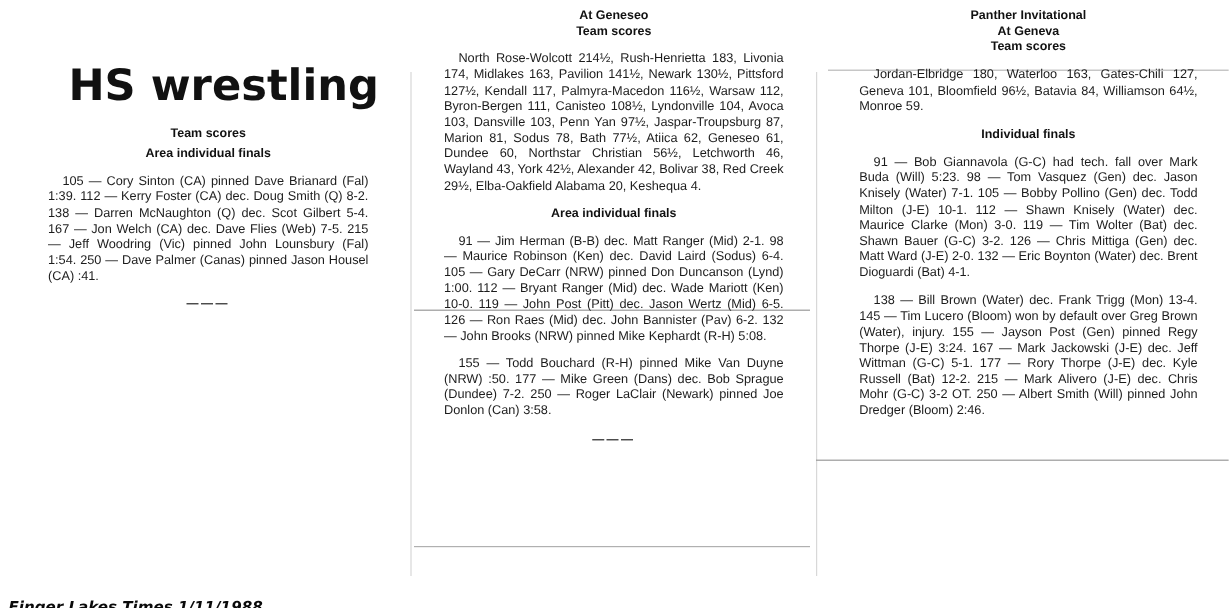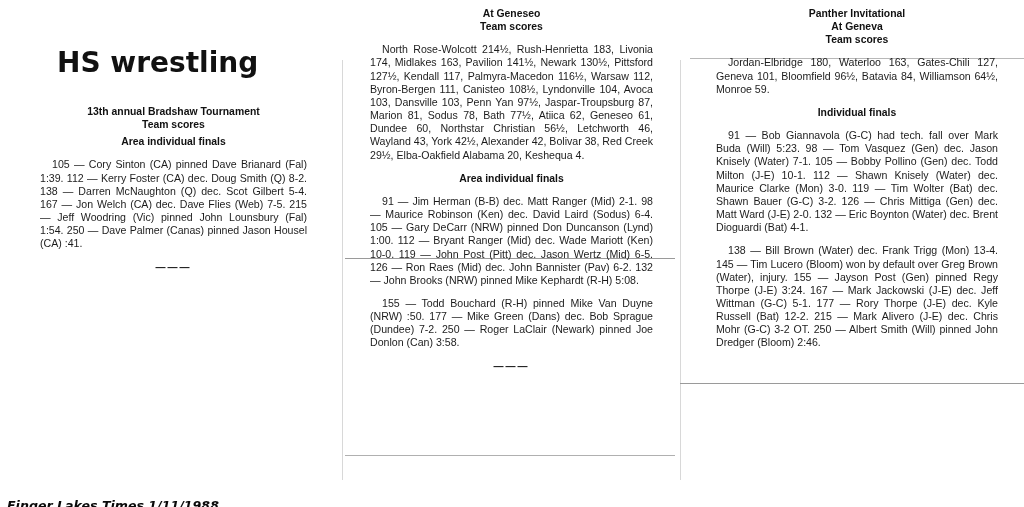--- a/index.html
+++ b/index.html
@@ -20,7 +20,7 @@
   .headline {
     position: absolute; left: 57px; top: 27px;
     font-family: "DejaVu Sans", sans-serif; font-weight: bold;
-    font-size: 28px; letter-spacing: 0px; color: #111;
+    font-size: 36px; letter-spacing: 0px; color: #111;
   }
   .col {
     position: absolute; box-sizing: border-box;

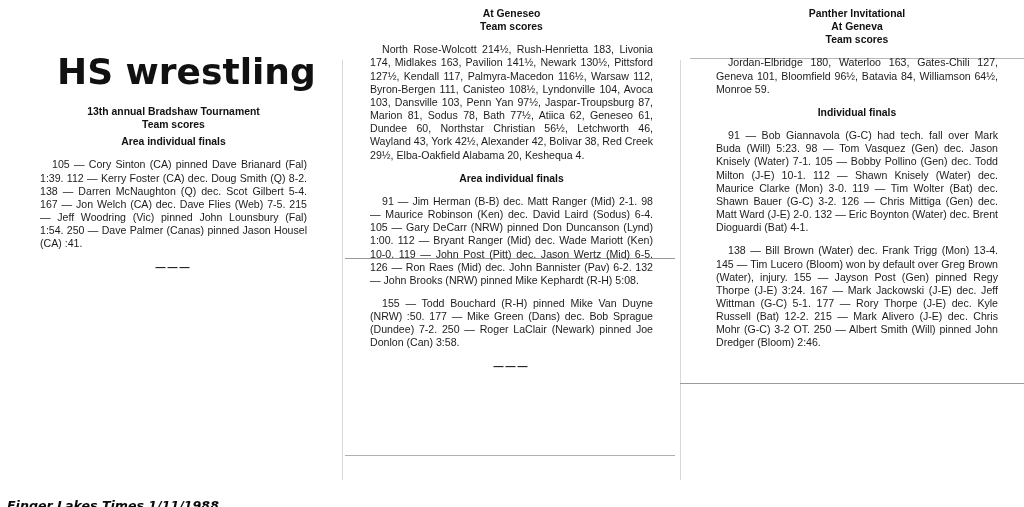--- a/index.html
+++ b/index.html
@@ -66,7 +66,6 @@
 <h1 class="headline">HS wrestling</h1>
 
 <div class="col" id="col1">
-  <div class="hd">13th annual Bradshaw Tournament</div>
   <div class="hd">Team scores</div>
   <div class="hd" style="margin-top:4px;">Area individual finals</div>
   <p class="para">105 — Cory Sinton (CA) pinned Dave Brianard (Fal) 1:39. 112 — Kerry Foster (CA) dec. Doug Smith (Q) 8-2. 138 — Darren McNaughton (Q) dec. Scot Gilbert 5-4. 167 — Jon Welch (CA) dec. Dave Flies (Web) 7-5. 215 — Jeff Woodring (Vic) pinned John Lounsbury (Fal) 1:54. 250 — Dave Palmer (Canas) pinned Jason Housel (CA) :41.</p>

